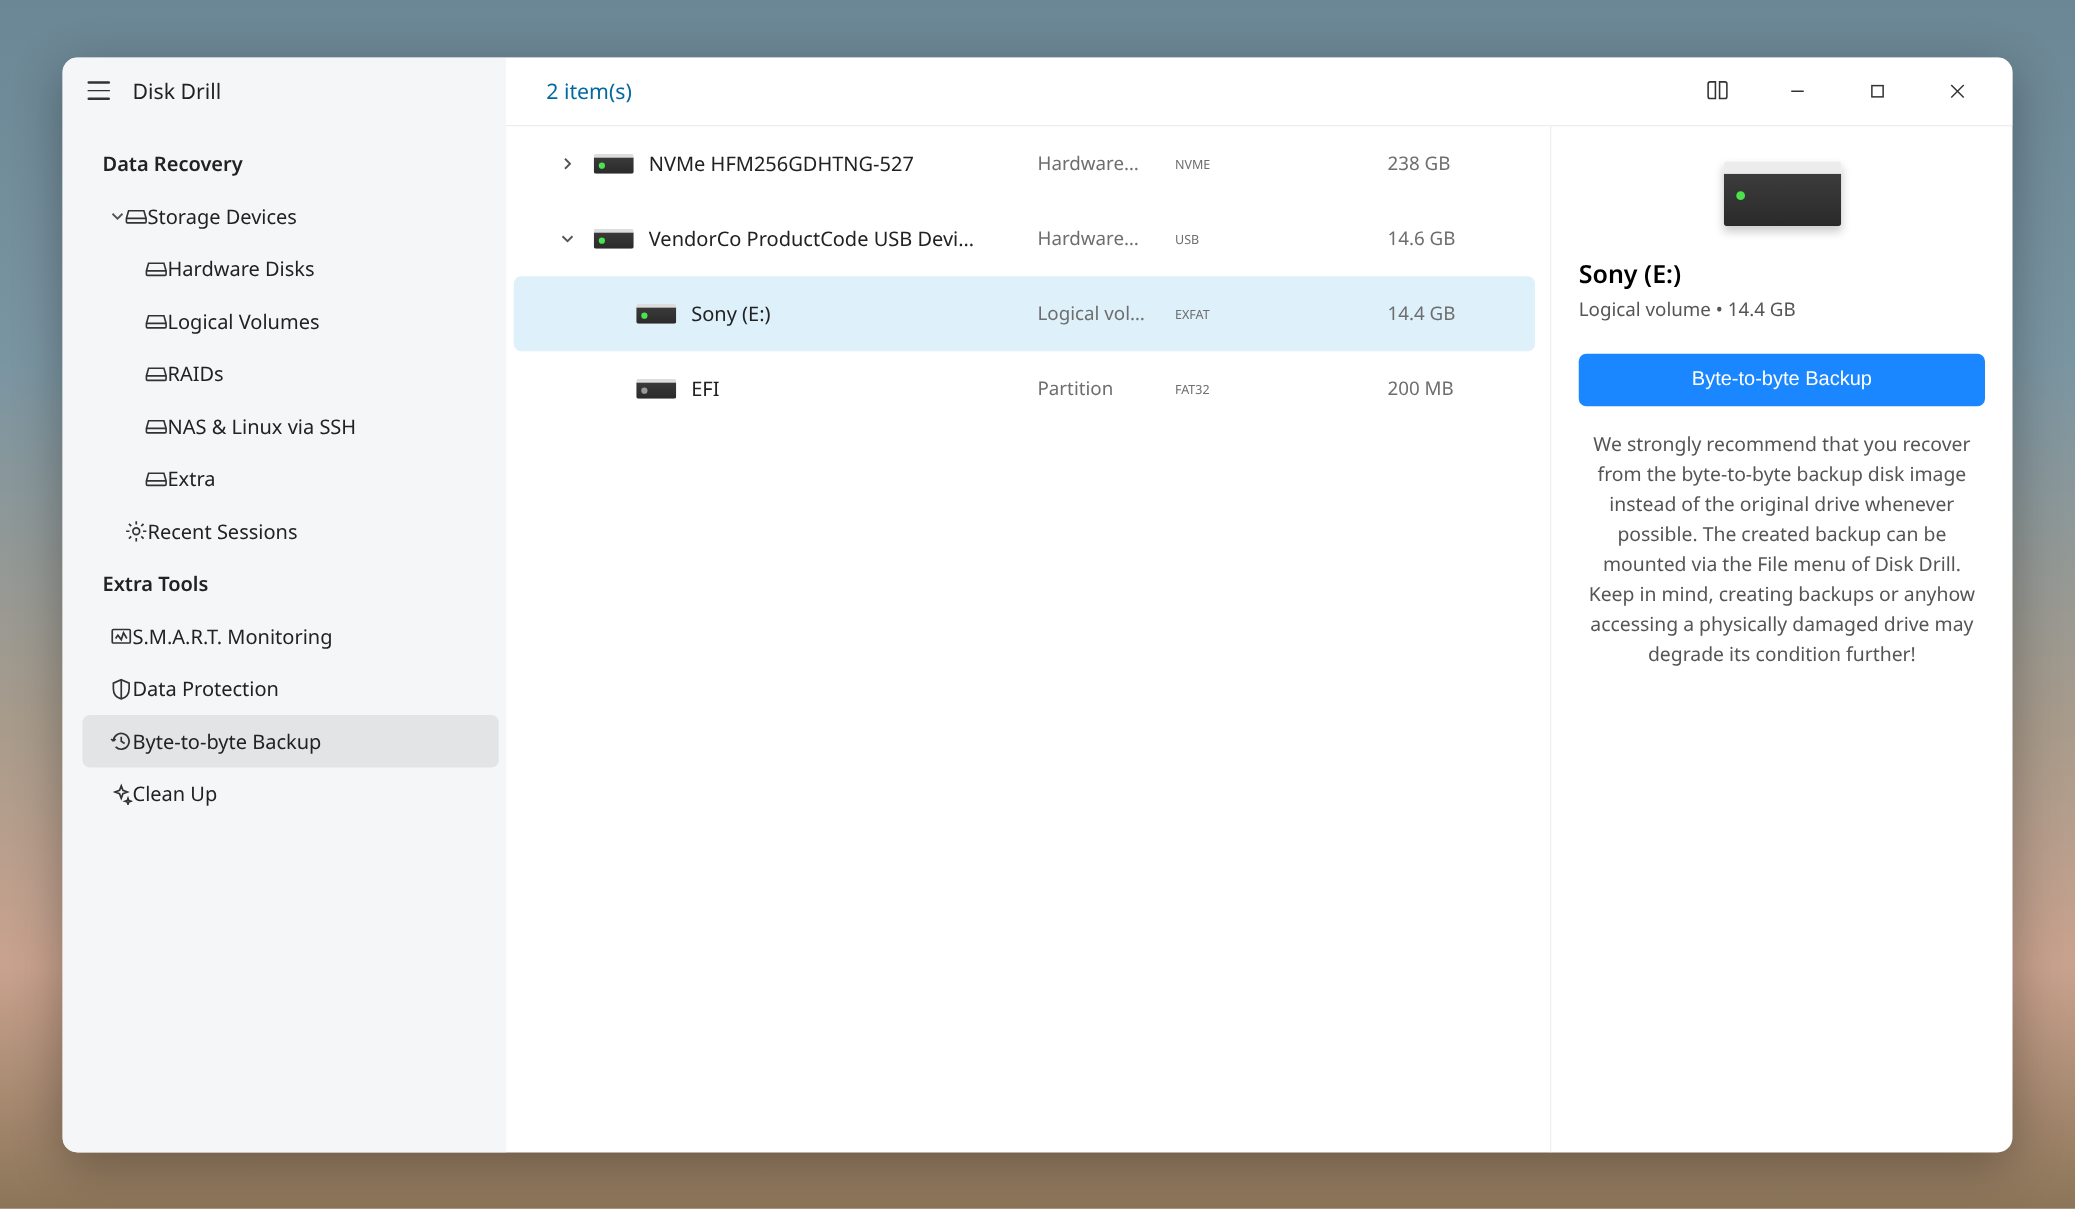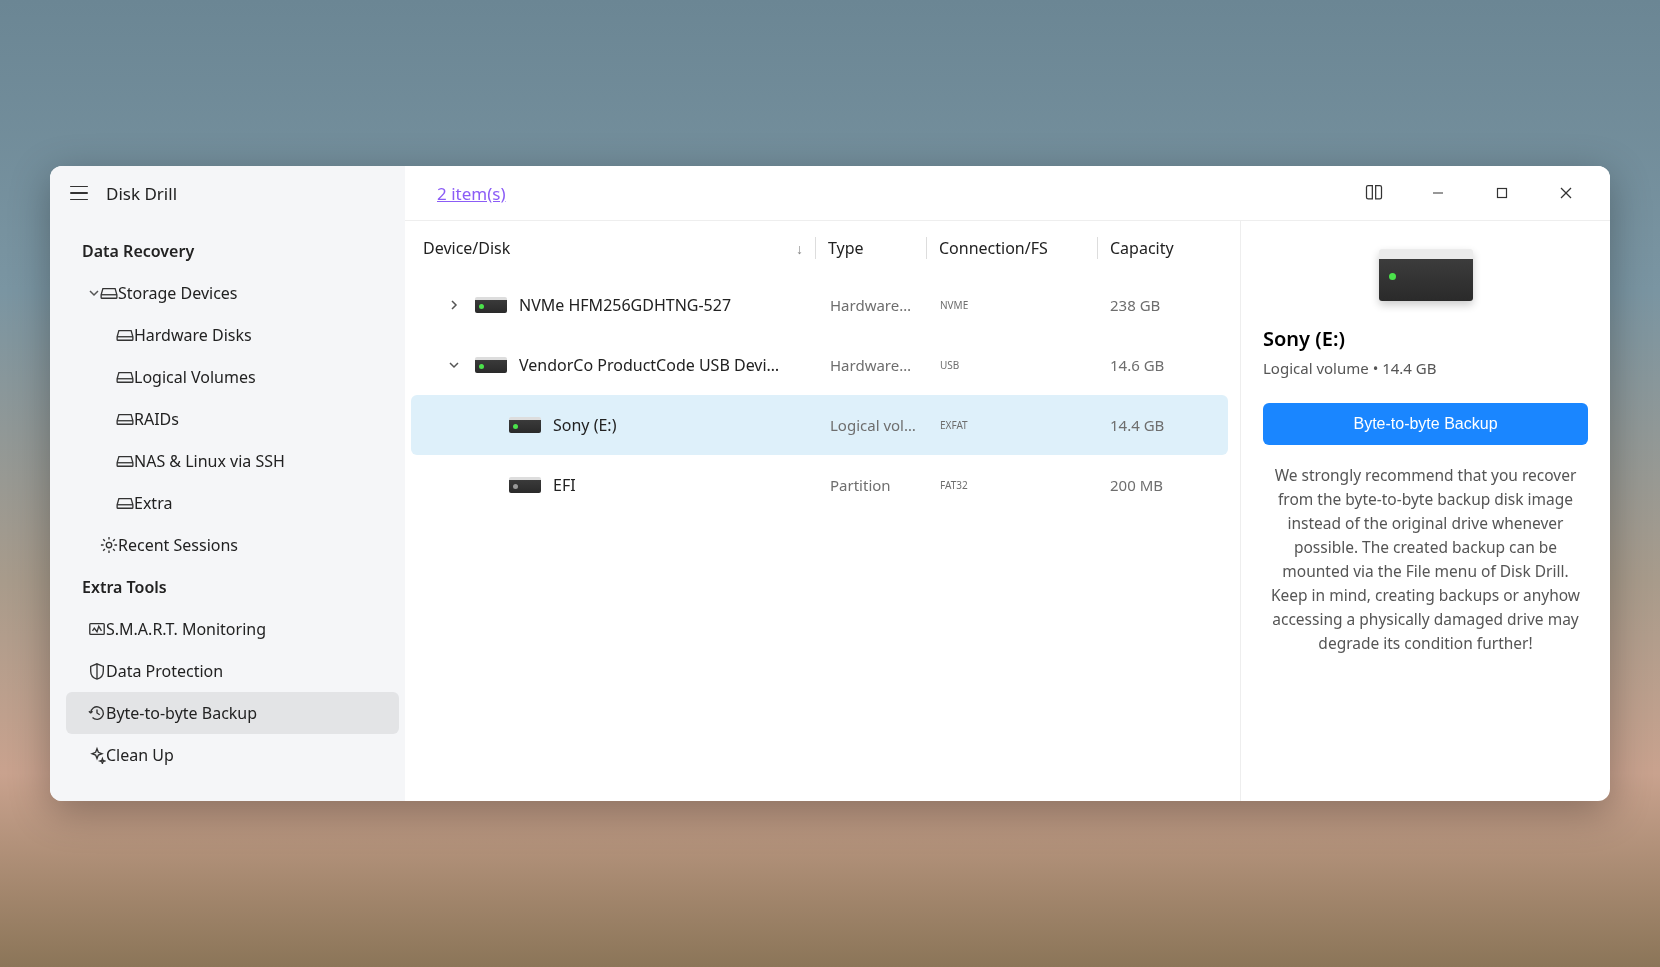--- a/index.html
+++ b/index.html
@@ -15,7 +15,7 @@
   }
   .window {
     width: 1560px;
-    height: 635px;
+    height: 876px;
     background: #fff;
     border-radius: 12px;
     box-shadow: 0 10px 40px rgba(0,0,0,0.3);

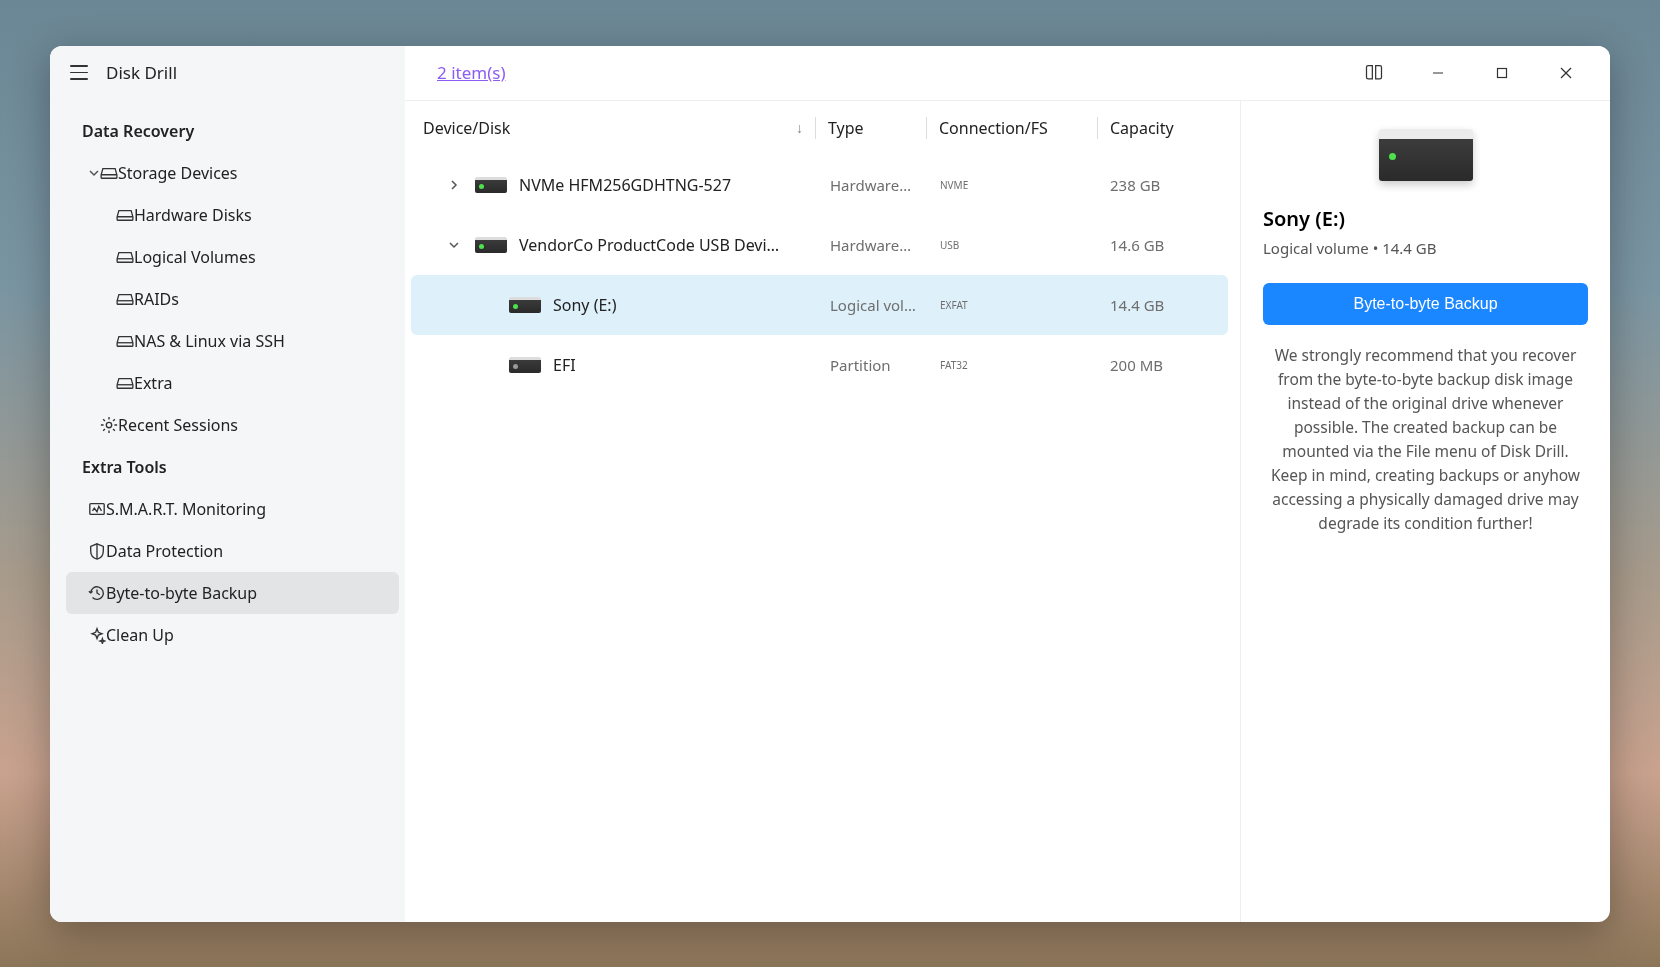--- a/index.html
+++ b/index.html
@@ -60,7 +60,7 @@
     padding: 0 18px; gap: 12px;
     background: #fff;
   }
-  .item-count { font-size: 17px; color: #8b5cf6; padding-left: 14px; text-decoration: underline; }
+  .item-count { font-size: 17px; color: #0369a1; padding-left: 14px; }
   .spacer { flex: 1; }
   .win-btn { width: 52px; height: 40px; display:flex; align-items:center; justify-content:center; cursor:pointer; border-radius:4px;}
   .content-row { flex:1; display:flex; border-top: 1px solid #eee;}

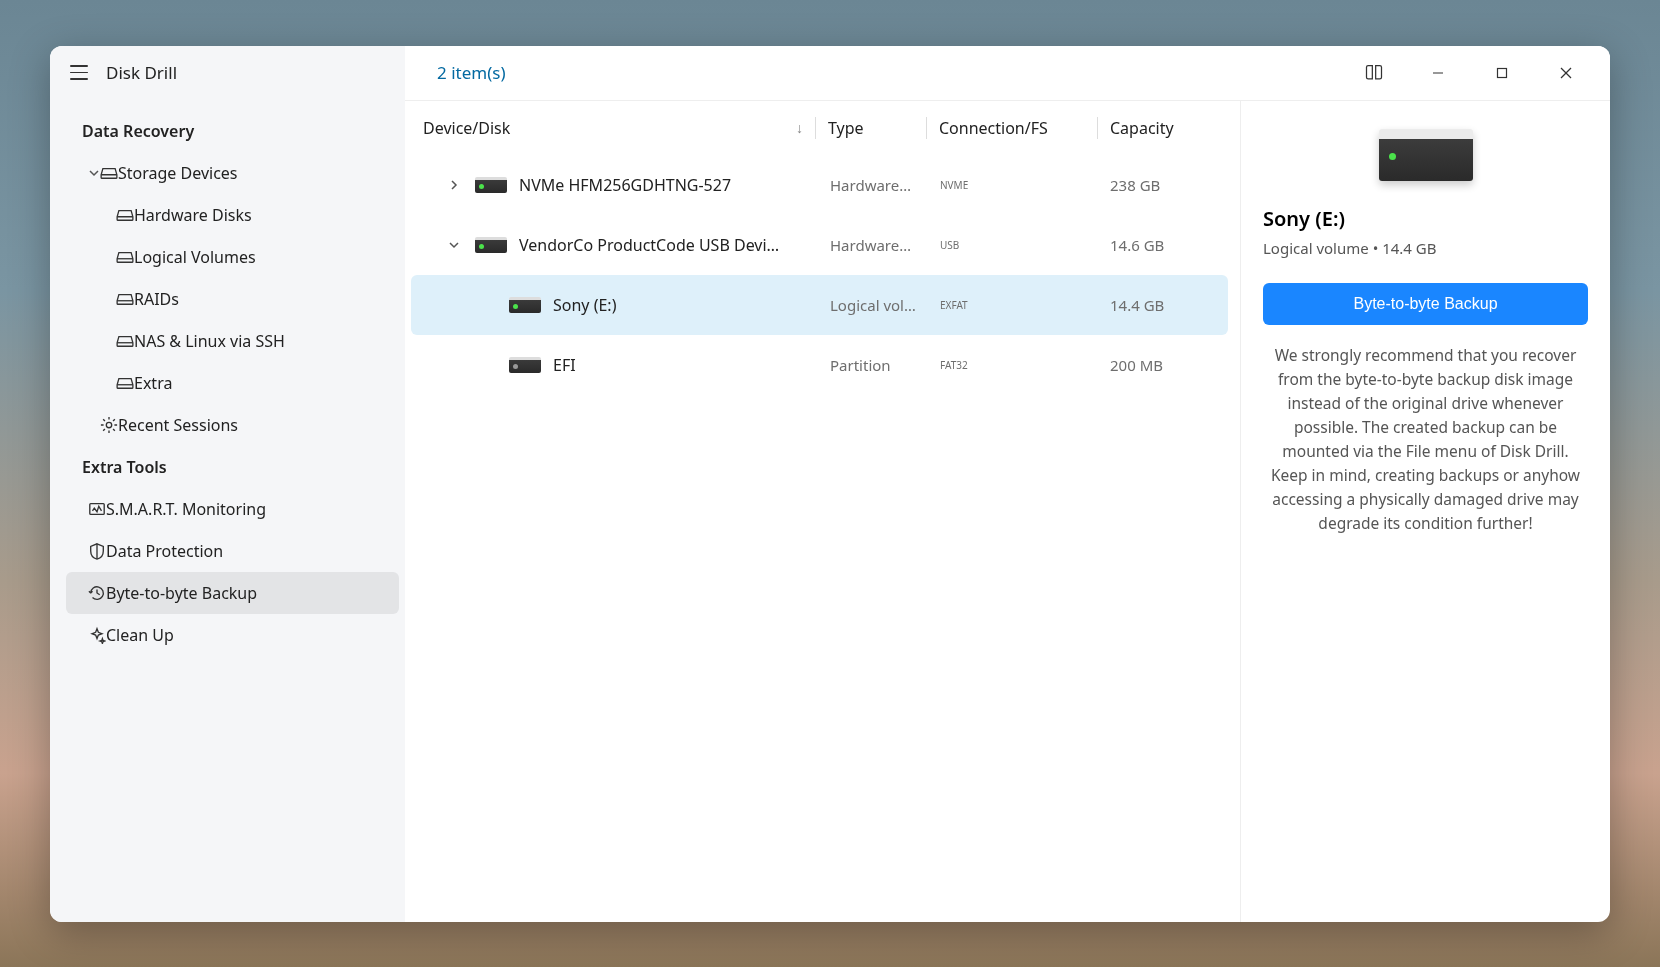--- a/index.html
+++ b/index.html
@@ -261,24 +261,6 @@
 
     <div class="content-row">
       <div class="table-wrap">
-        <div class="thead">
-          <div class="th device">
-            <span>Device/Disk</span>
-            <span class="sort-arrow">↓</span>
-          </div>
-          <div class="vsep"></div>
-          <div class="th type">
-              <span>Type</span>
-            </div>
-          <div class="vsep"></div>
-          <div class="th conn">
-              <span>Connection/FS</span>
-            </div>
-          <div class="vsep"></div>
-          <div class="th cap">
-              <span>Capacity</span>
-            </div>
-        </div>
         <div id="tbody">
             <div class="tr">
               <div class="td device indent-1">

